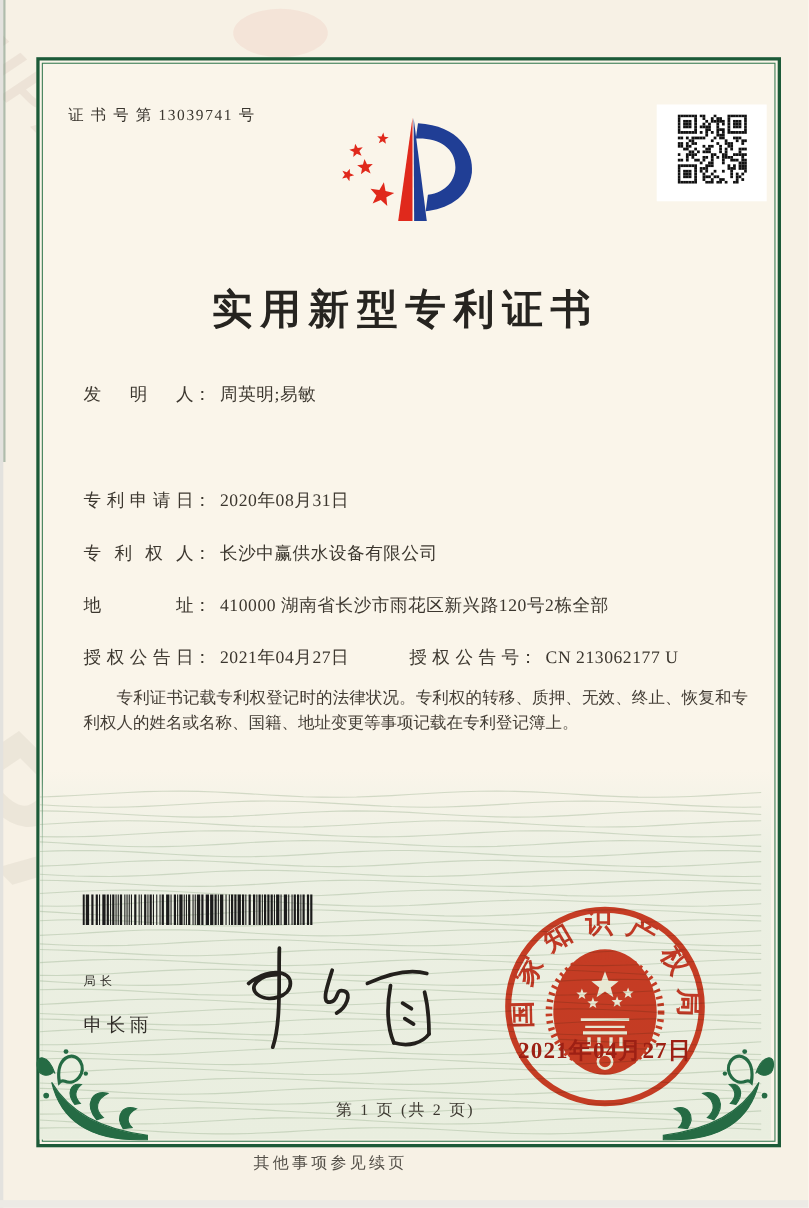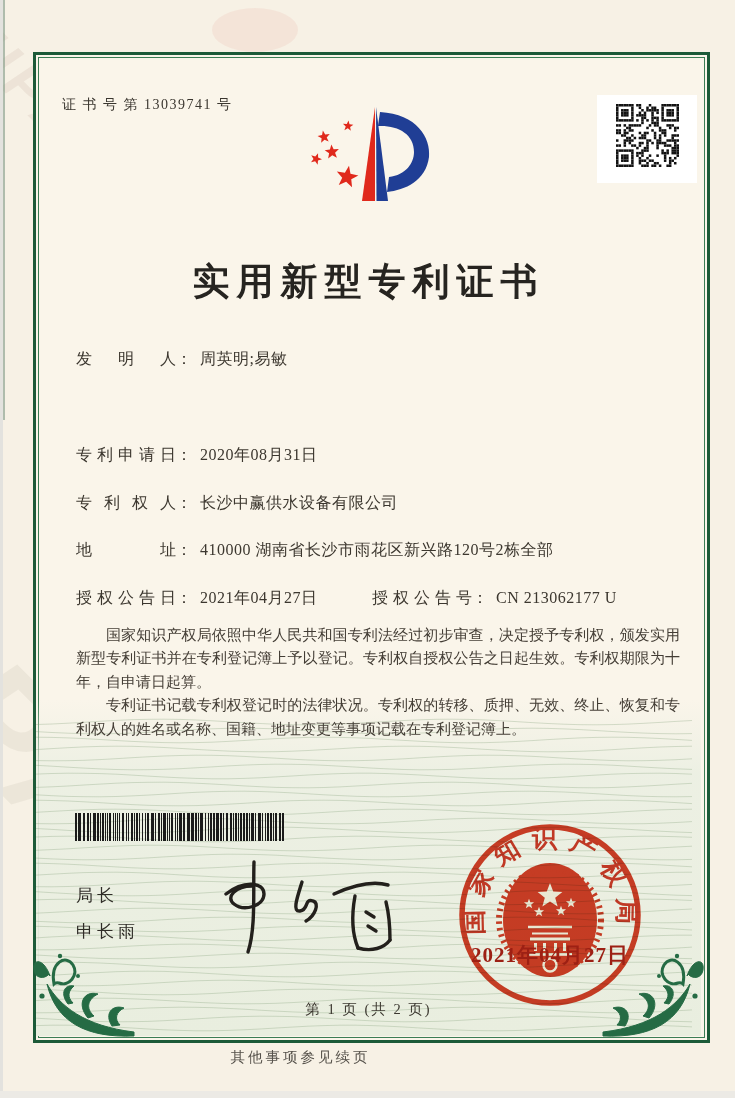--- a/index.html
+++ b/index.html
@@ -448,7 +448,6 @@
   </div>
 
   <div class="body-text">
-    <p>国家知识产权局依照中华人民共和国专利法经过初步审查，决定授予专利权，颁发实用新型专利证书并在专利登记簿上予以登记。专利权自授权公告之日起生效。专利权期限为十年，自申请日起算。</p>
     <p>专利证书记载专利权登记时的法律状况。专利权的转移、质押、无效、终止、恢复和专利权人的姓名或名称、国籍、地址变更等事项记载在专利登记簿上。</p>
   </div>
 

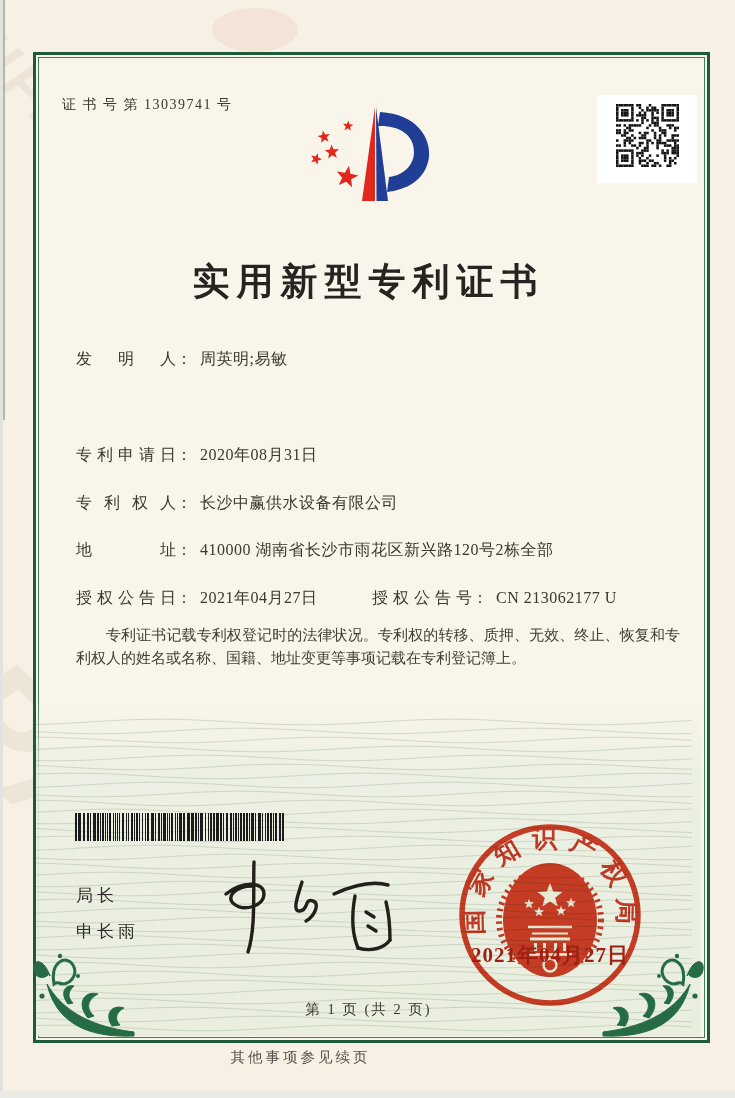--- a/index.html
+++ b/index.html
@@ -44,7 +44,7 @@
   
   .barcode{position:absolute;left:75px;top:813px;}
   
-  .sig-title{position:absolute;left:76px;top:884px;font-size:17px;color:#2f2c27;letter-spacing:4px;}
+  .sig-title{position:absolute;left:76px;top:884px;font-size:11px;color:#2f2c27;letter-spacing:4px;}
   .sig-name{position:absolute;left:76px;top:920px;font-size:17px;color:#2f2c27;letter-spacing:4px;text-align:right;}
   .signature-svg{position:absolute;left:198px;top:856px;}
   

